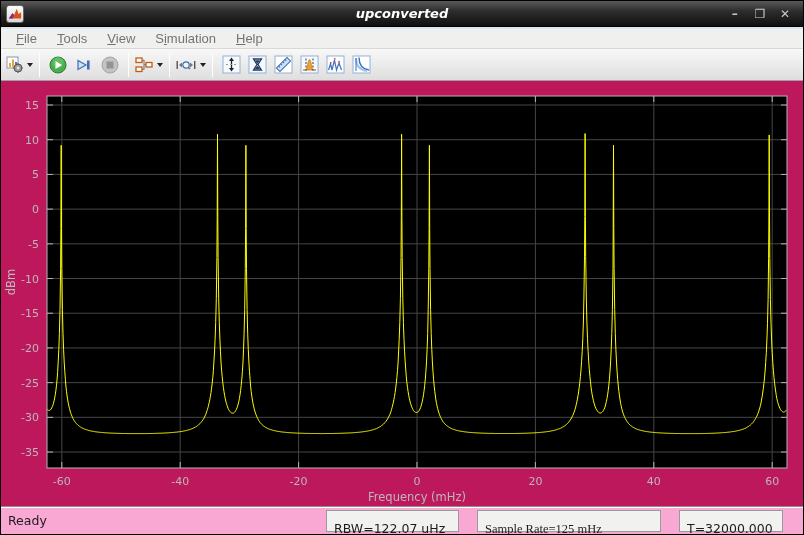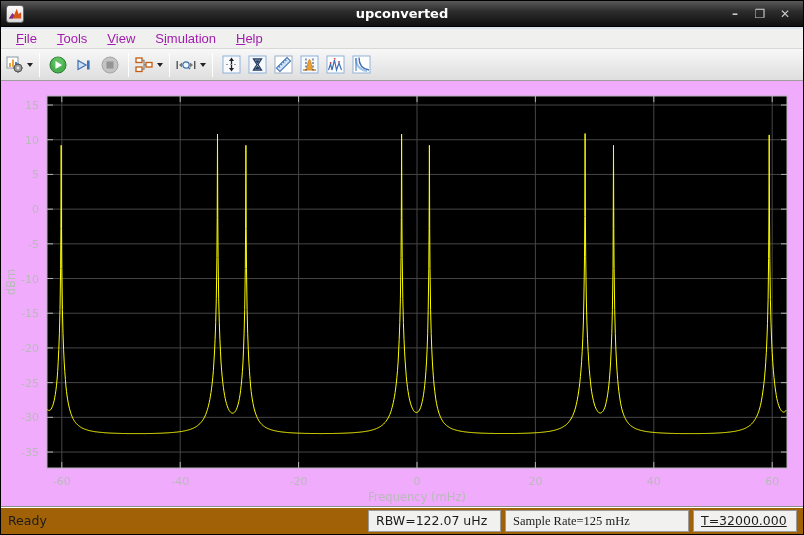--- a/index.html
+++ b/index.html
@@ -12,7 +12,7 @@
   .titlebar {
     height:26px; display:flex; align-items:center;
     background:linear-gradient(#5a5a5a 0%, #2d2d2d 40%, #101010 100%);
-    border-bottom:1px solid #000; position:relative;
+    border-bottom:1px solid #000; position:relative;font-style:italic;
   }
   .app-icon { width:18px; height:18px; margin-left:5px; border-radius:3px;
     background:linear-gradient(#fdfdfd,#d8d8d8); border:1px solid #666;

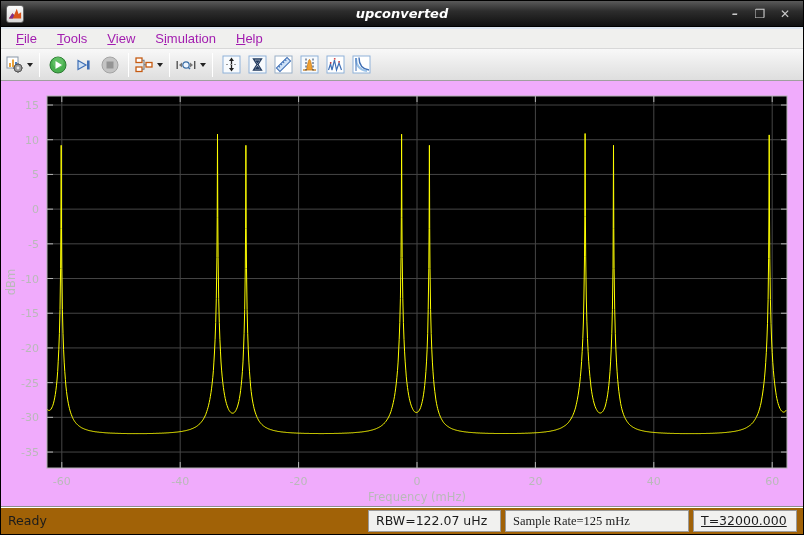--- a/index.html
+++ b/index.html
@@ -30,7 +30,7 @@
     display:flex; align-items:center; padding-left:6px; gap:2px;
     border-bottom:1px solid #d8d8d8;
   }
-  .menu-item { font-family:"Liberation Sans", sans-serif; font-size:13px; color:#a21caf;
+  .menu-item { font-family:"Liberation Sans", sans-serif; font-size:13px; color:#737373;
     padding:4px 9px; cursor:default; }
   
   .toolbar {

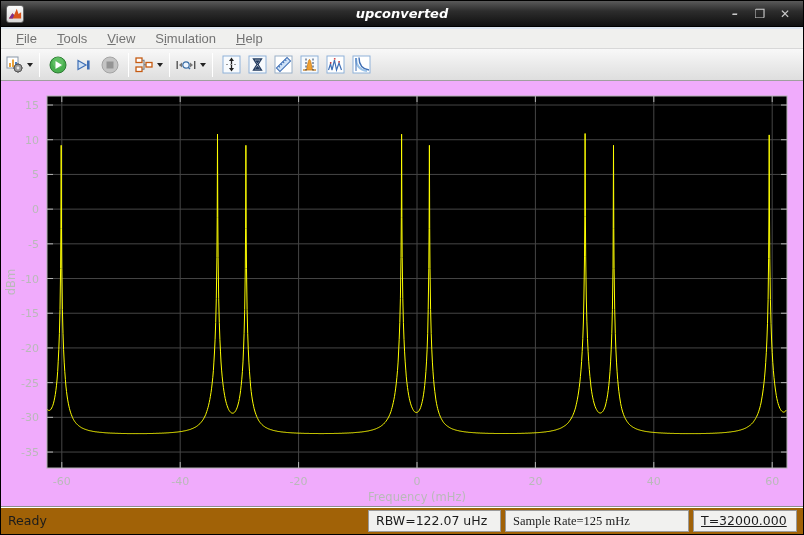--- a/index.html
+++ b/index.html
@@ -46,7 +46,7 @@
     border-right:3.5px solid transparent; border-top:4px solid #222; margin-left:2px; }
   .tbsep { width:1px; height:24px; background:#aaa; border-right:1px solid #fff; margin:0 5px; }
   
-  .figure { position:relative; height:425px; background:#f0abfc; }
+  .figure { position:relative; height:425px; background:#be185d; }
   .figure svg text { font-family:"DejaVu Sans", sans-serif; }
   
   .statusbar {

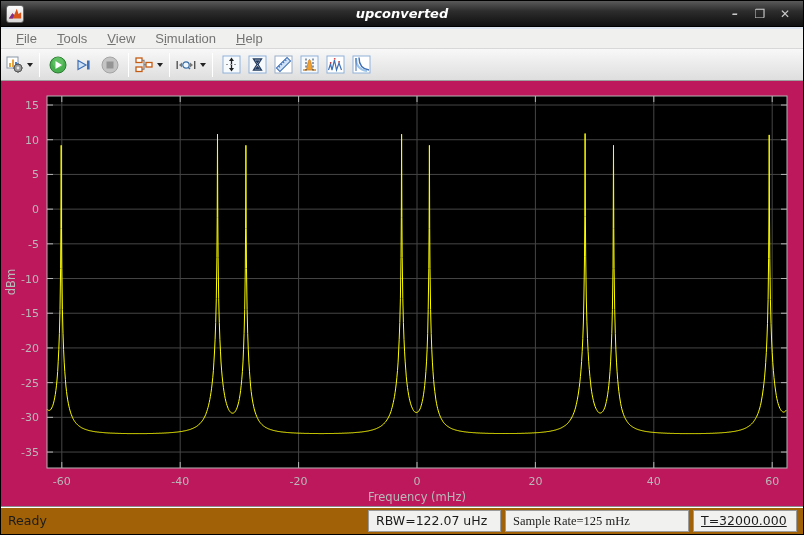--- a/index.html
+++ b/index.html
@@ -50,7 +50,7 @@
   .figure svg text { font-family:"DejaVu Sans", sans-serif; }
   
   .statusbar {
-    height:28px; background:#a16207; border-top:1px solid #8e8e8e;
+    height:28px; background:#f9a8d4; border-top:1px solid #8e8e8e;
     box-shadow:inset 0 1px 0 #ffffff;
     display:flex; align-items:center; font-family:"DejaVu Sans", sans-serif;
     font-size:12.5px; color:#1c1c1c; padding:0 2px;

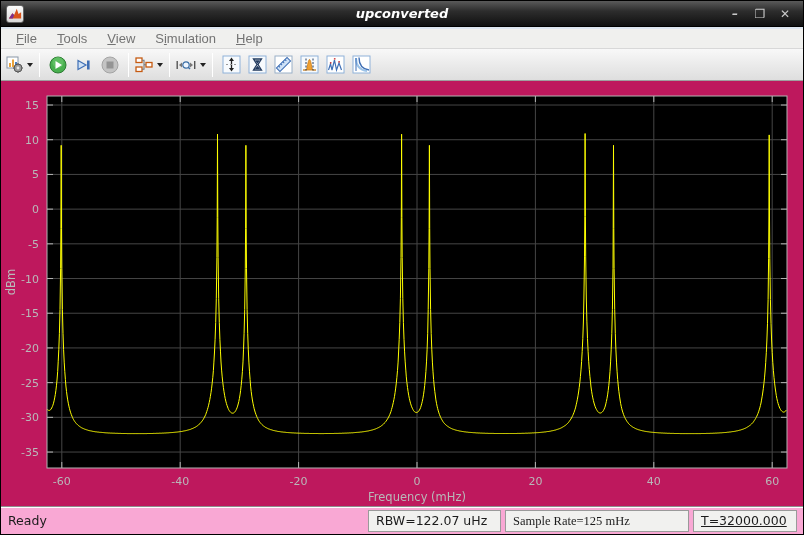--- a/index.html
+++ b/index.html
@@ -58,7 +58,7 @@
   .status-ready { flex:1; padding-left:5px; }
   .status-panel {
     border:1px solid #9a9a9a; background:#f1f1ef; height:22px; line-height:20px;
-    padding:0 7px; margin-right:4px; white-space:nowrap;
+    padding:8px 7px; margin-right:18px; white-space:nowrap;
   }
   .status-panel.rbw { width:133px; }
   .status-panel.sr  { width:184px;font-family:Liberation Serif, serif; }

